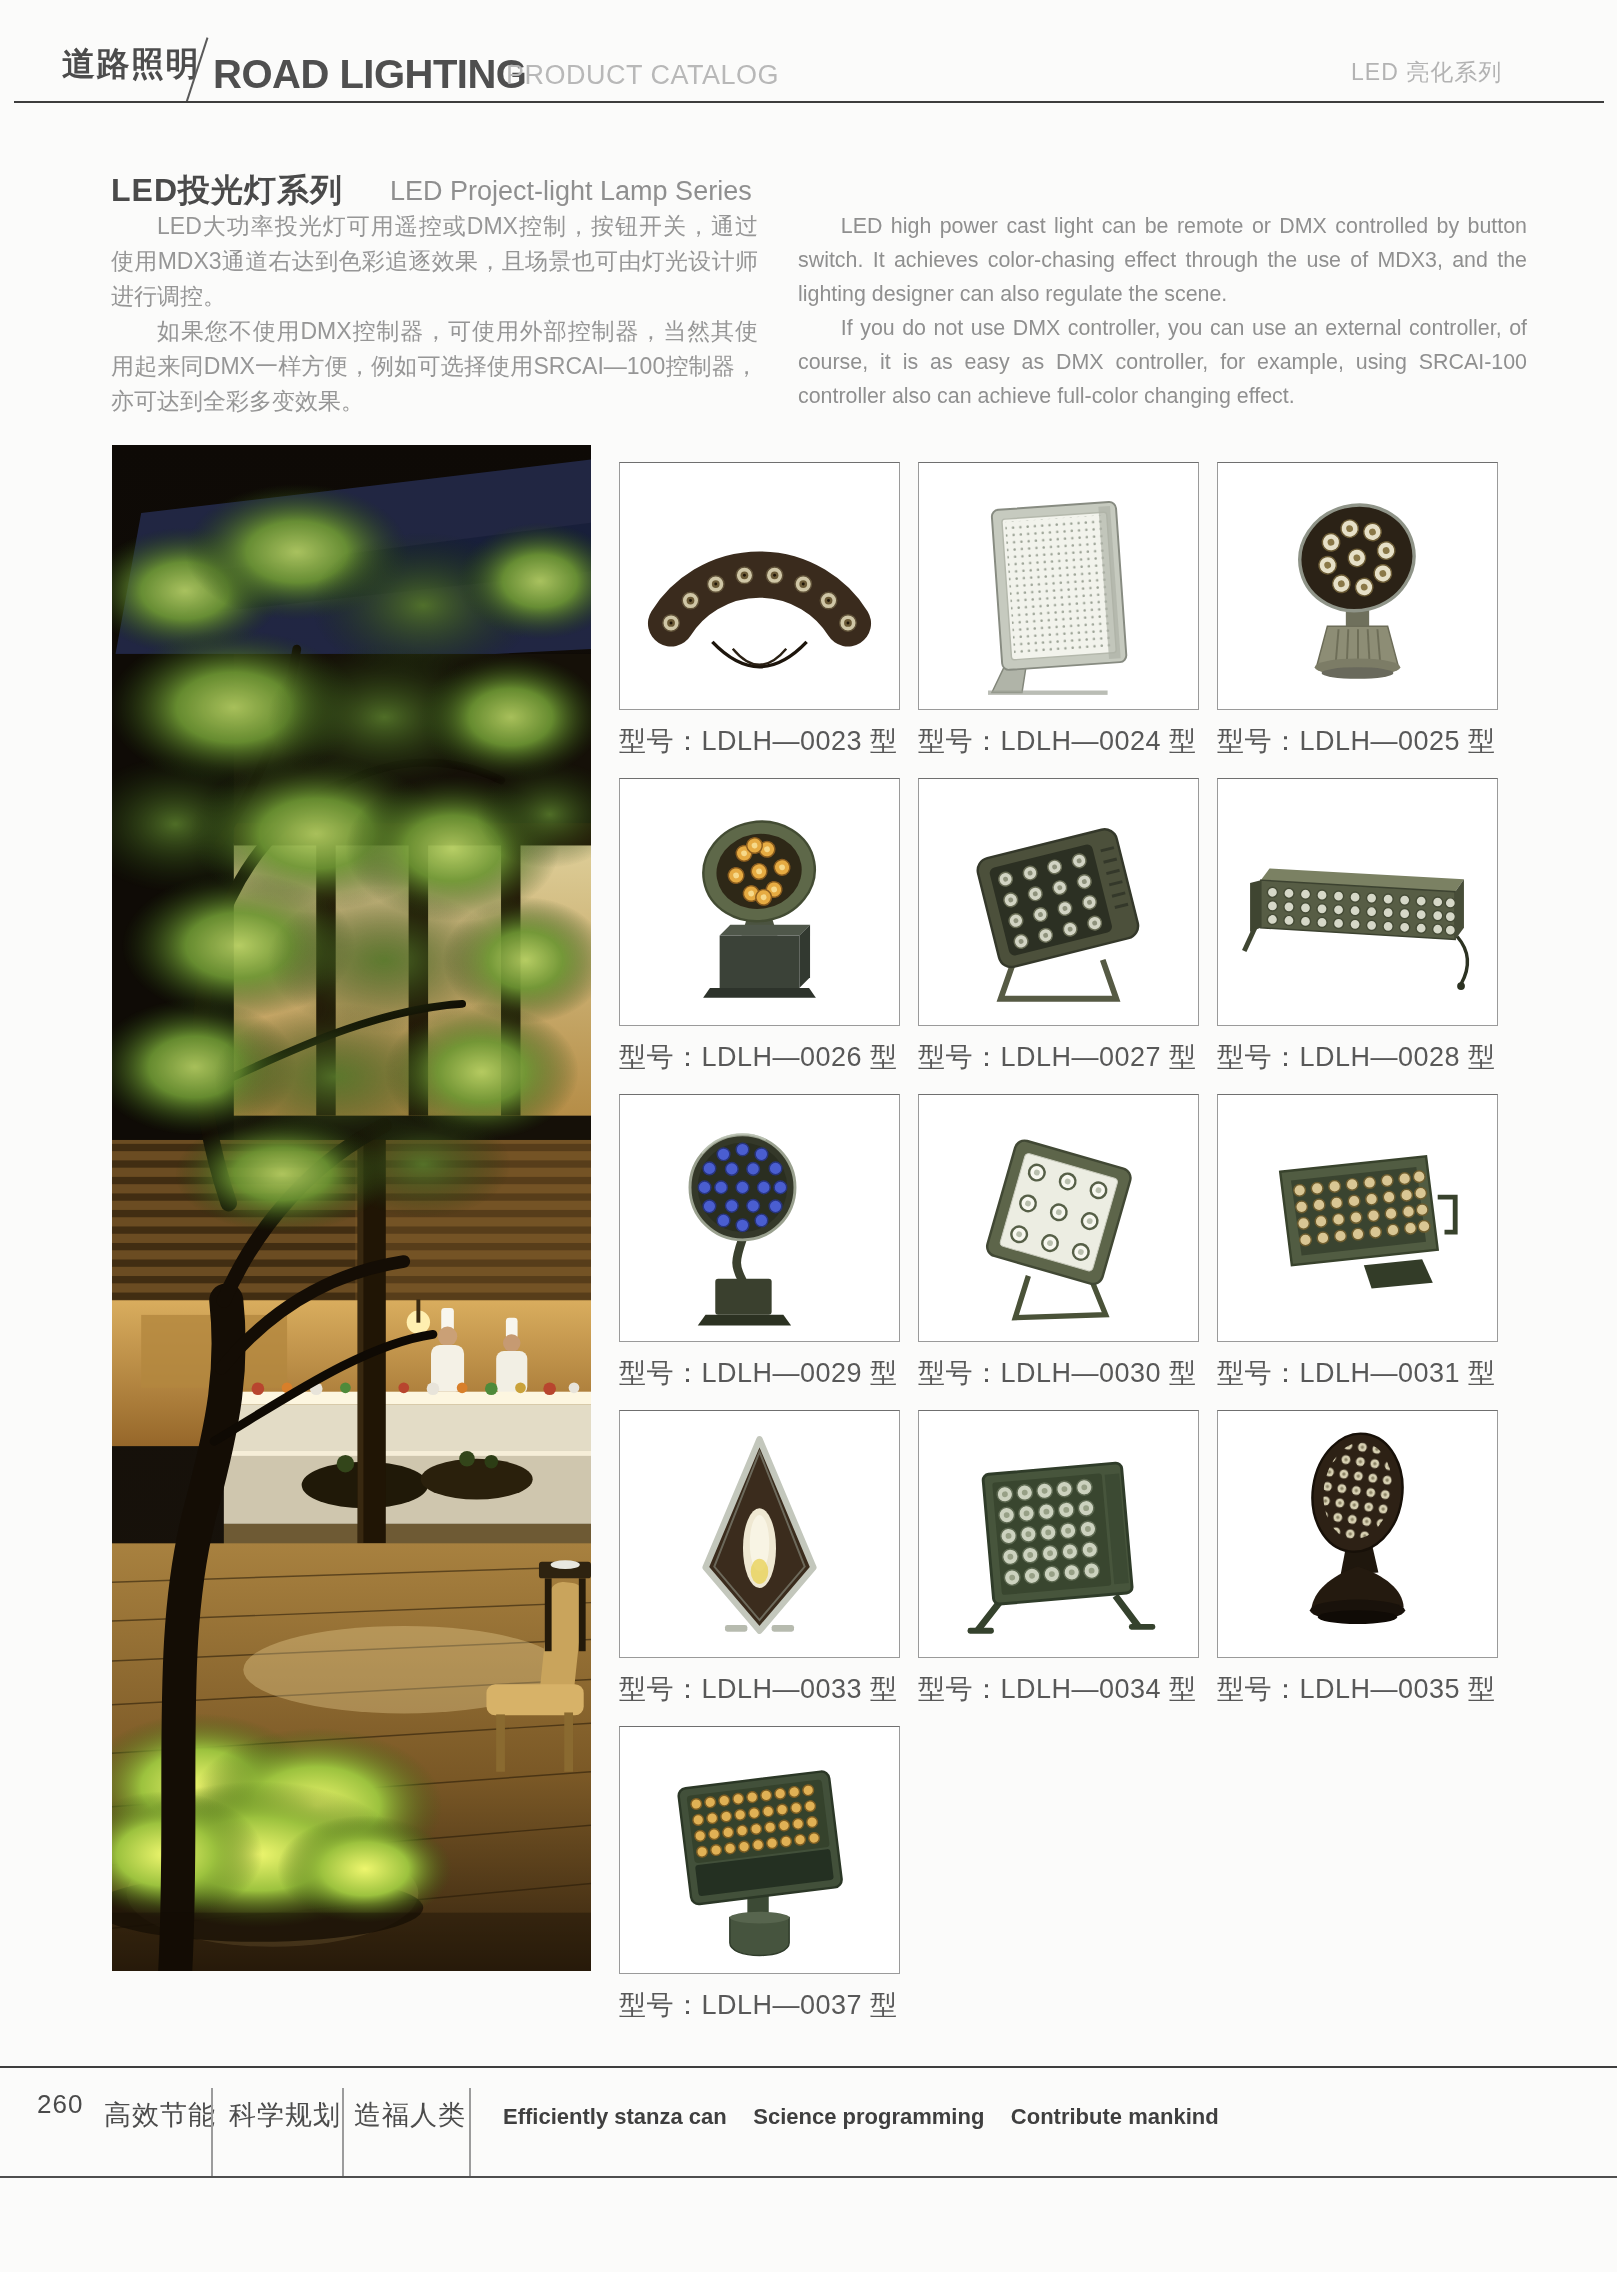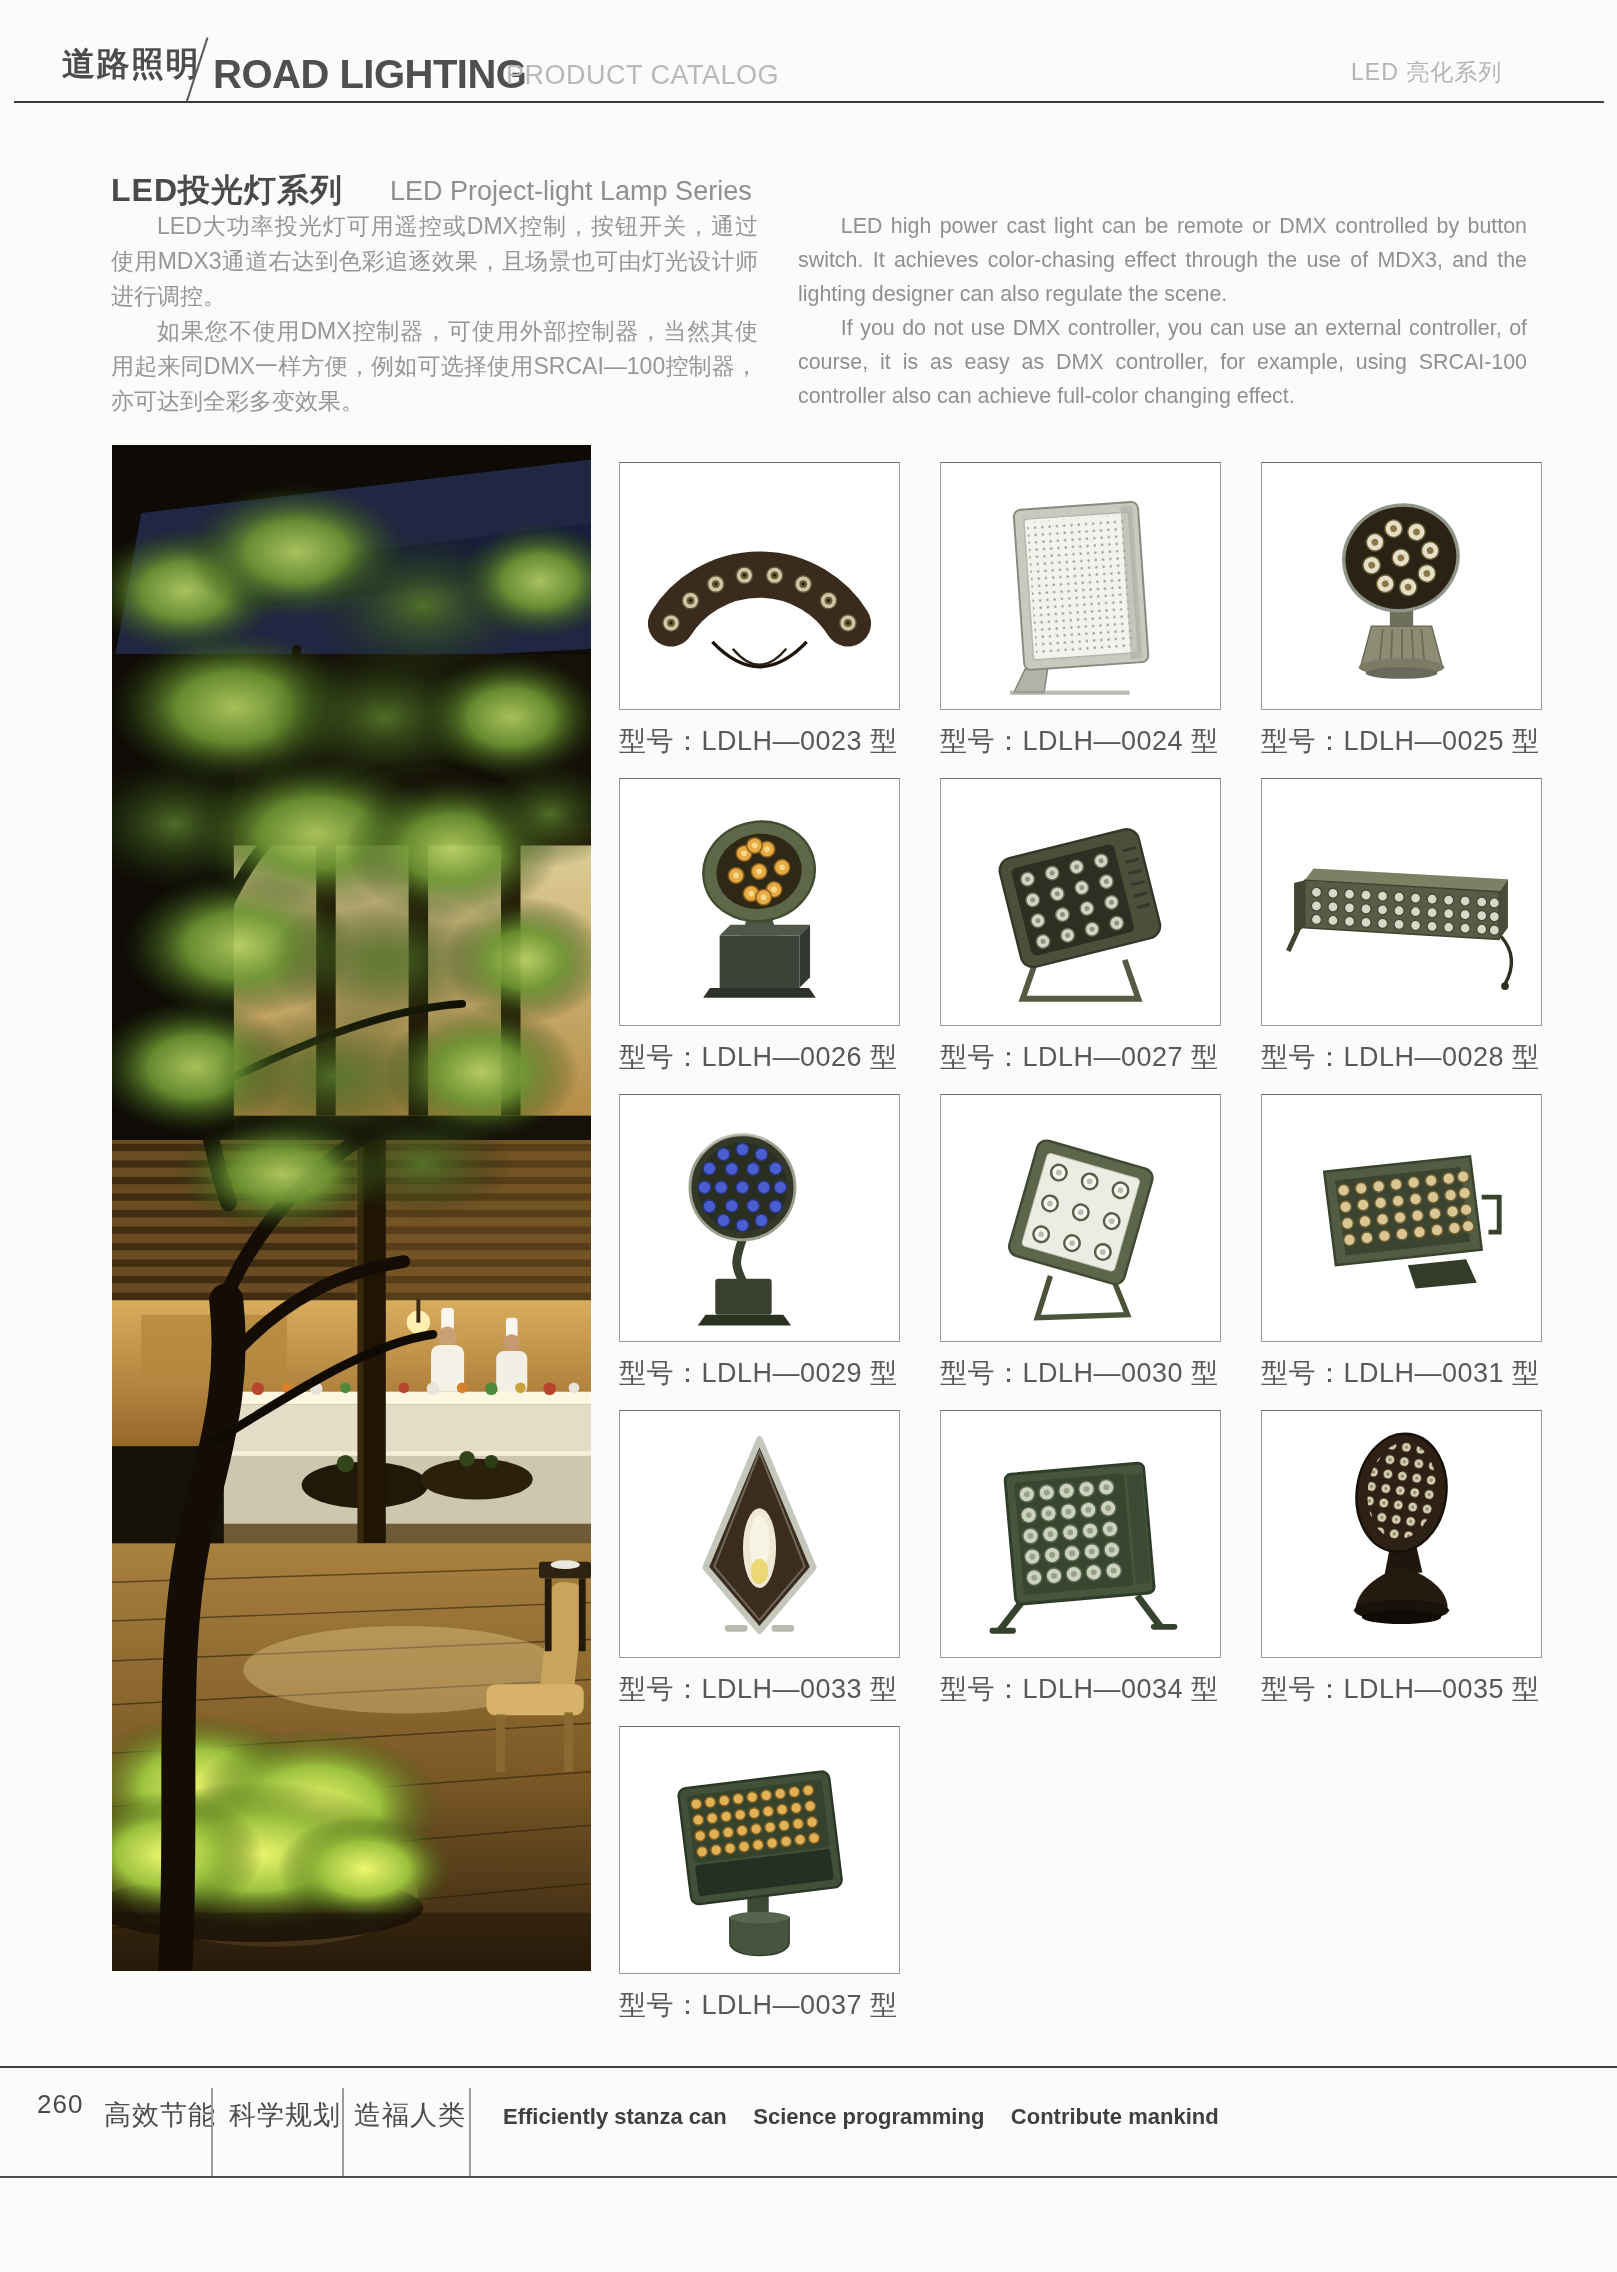--- a/index.html
+++ b/index.html
@@ -29,7 +29,7 @@
   .photo svg{display:block;width:100%;height:100%;}
   
   .grid{left:619px;top:462px;width:886px;display:grid;
-        grid-template-columns:repeat(3,281px);column-gap:40px;grid-auto-rows:316px;}
+        grid-template-columns:repeat(3,281px);column-gap:18px;grid-auto-rows:316px;}
   .pbox{width:281px;height:248px;box-sizing:border-box;background:#fff;
         border:1.5px solid #9a9a9a;border-top-color:#6f6f6f;}
   .pbox svg{display:block;width:100%;height:100%;}

